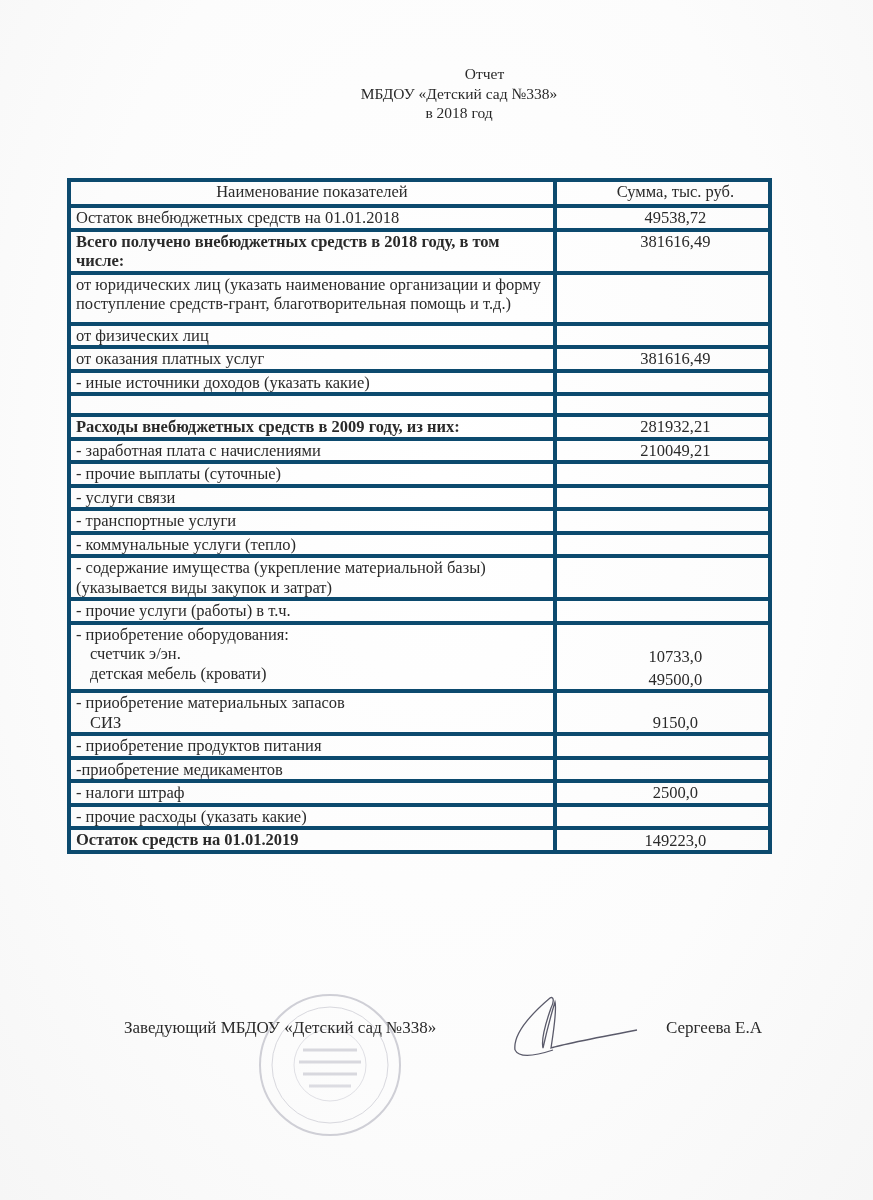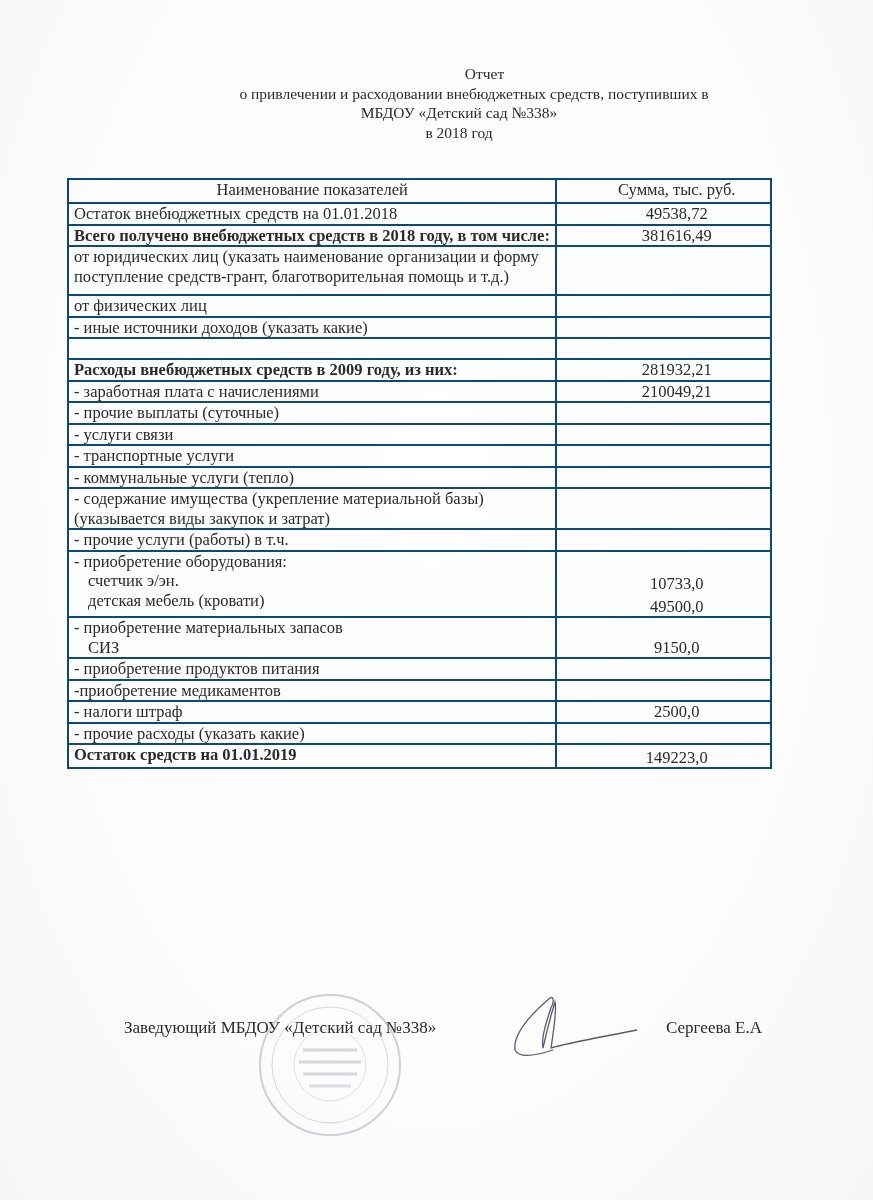--- a/index.html
+++ b/index.html
@@ -64,7 +64,6 @@
 
 <div class="header">
   <div class="l1">Отчет</div>
-  <div class="l2">о привлечении и расходовании внебюджетных средств, поступивших в</div>
   <div class="l3">МБДОУ «Детский сад №338»</div>
   <div class="l4">в 2018 год</div>
 </div>

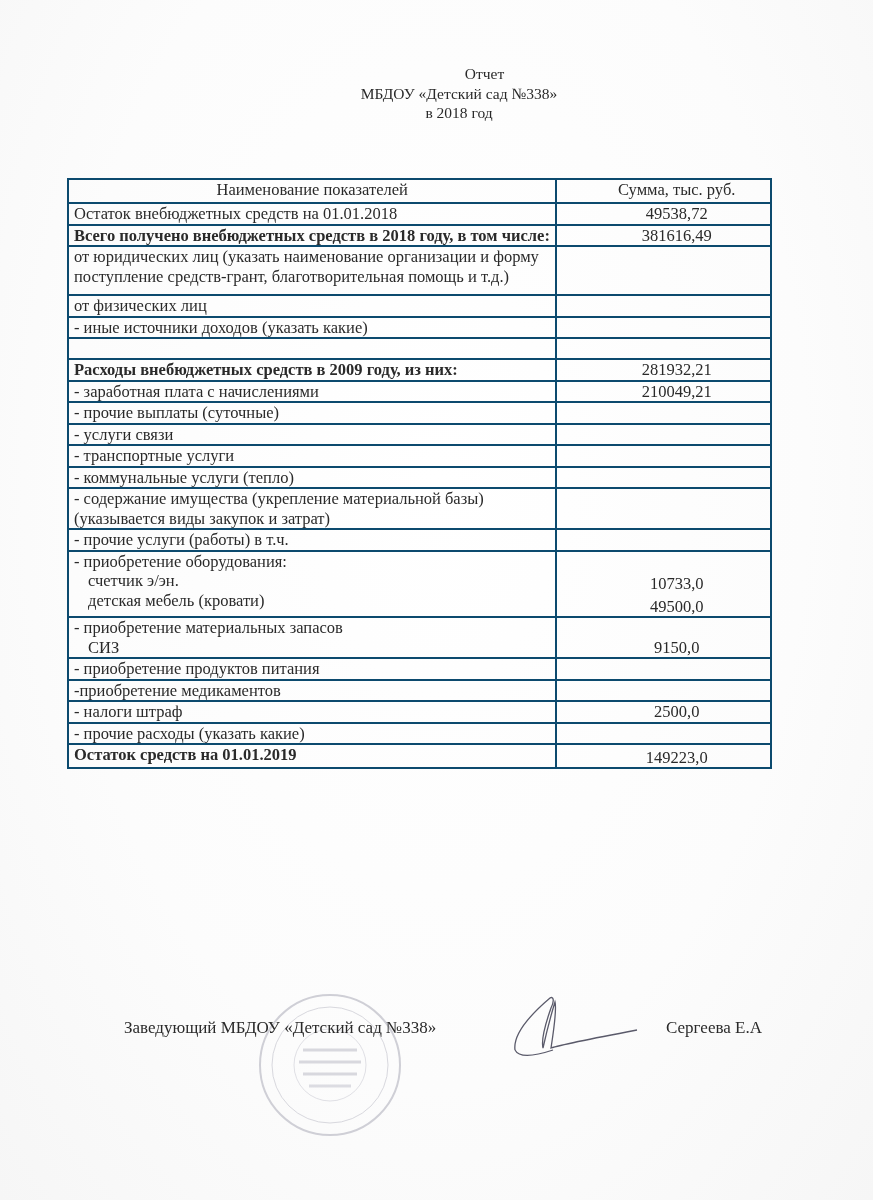--- a/index.html
+++ b/index.html
@@ -36,7 +36,7 @@
     line-height: 19.5px;
   }
   table.report td {
-    border: 2px solid #0c4a6e;
+    border: 4px solid #0c4a6e;
     padding: 0 5px;
     vertical-align: top;
   }

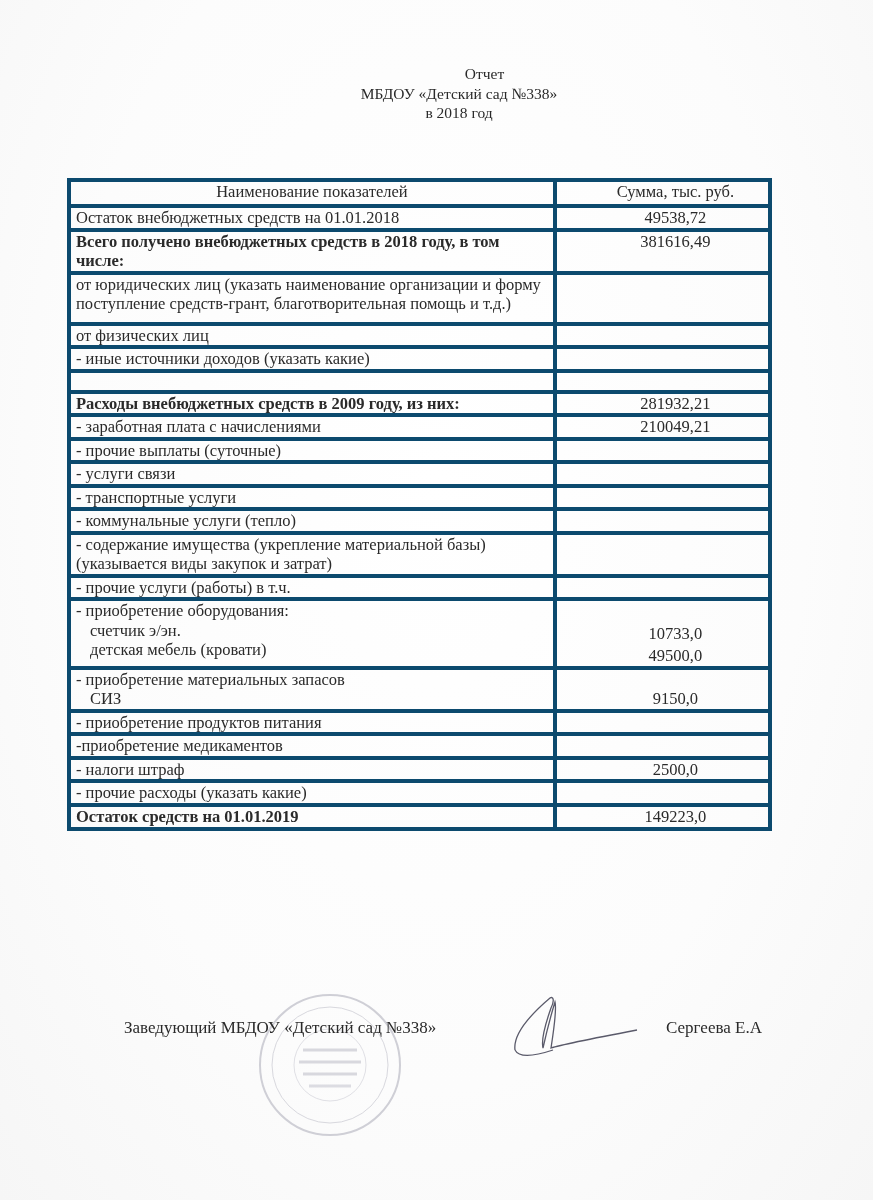--- a/index.html
+++ b/index.html
@@ -92,6 +92,10 @@
       <td class="val"></td>
     </tr>
     <tr>
+      <td class="name">от оказания платных услуг</td>
+      <td class="val">381616,49</td>
+    </tr>
+    <tr>
       <td class="name">- иные источники доходов (указать какие)</td>
       <td class="val"></td>
     </tr>

